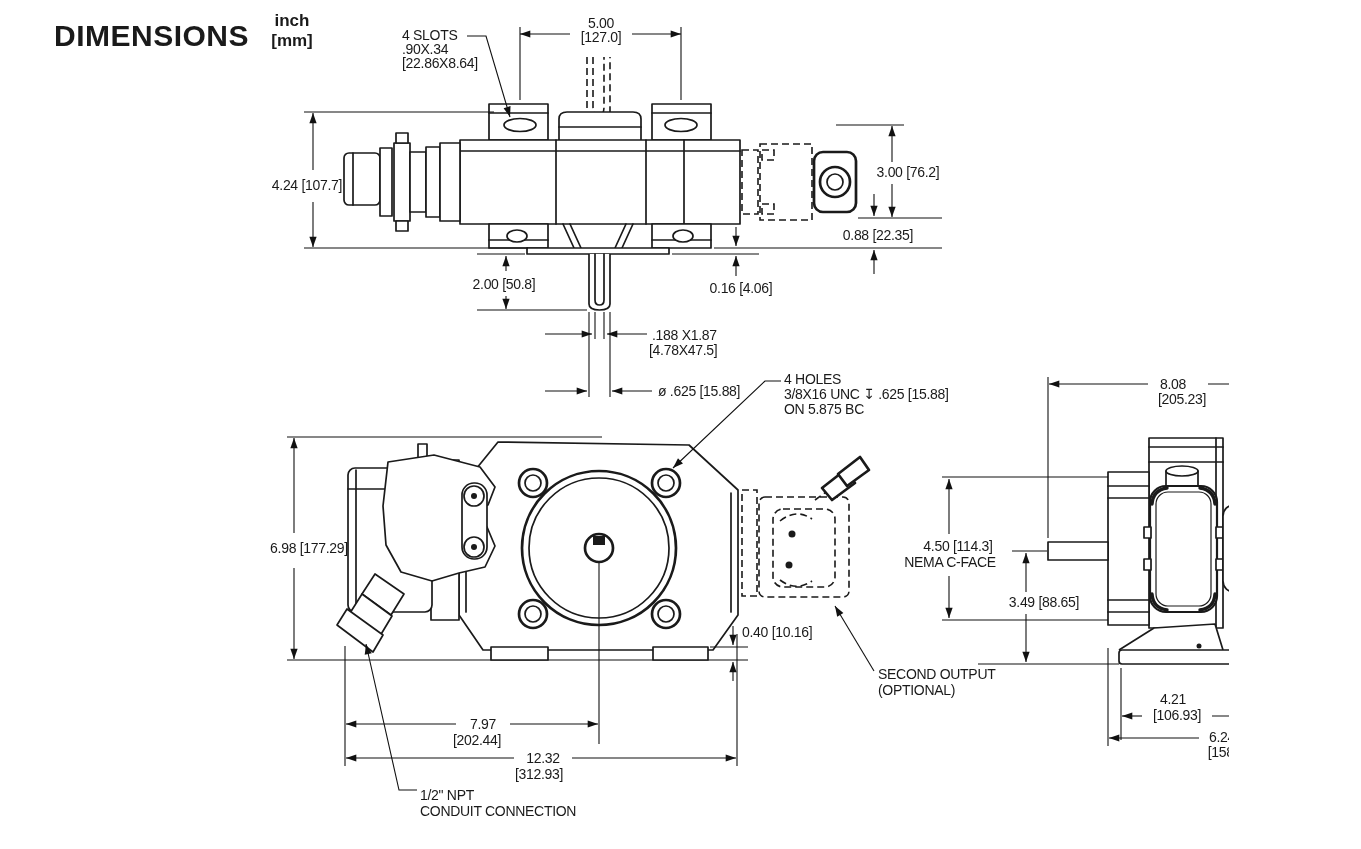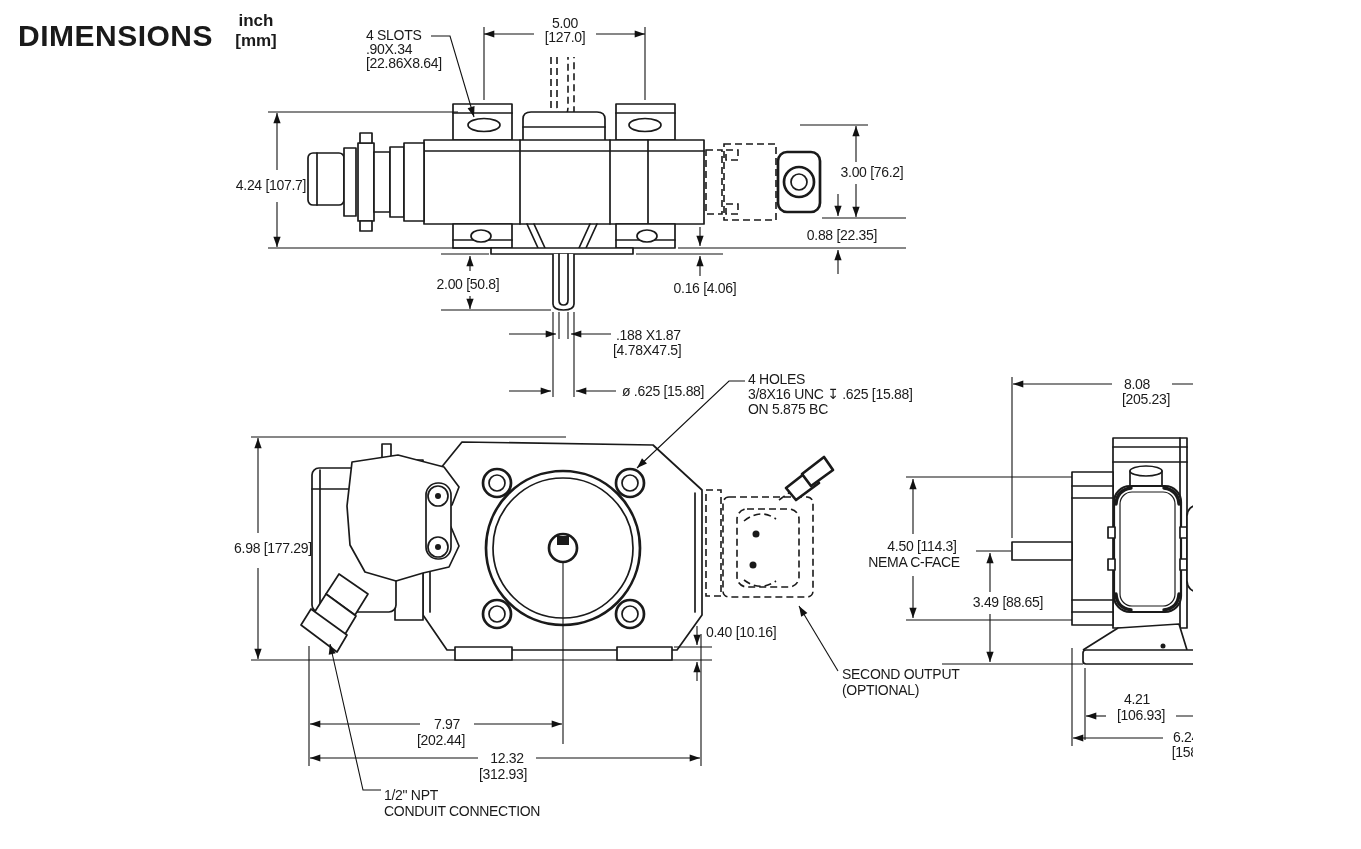--- a/index.html
+++ b/index.html
@@ -3,7 +3,7 @@
 <meta charset="utf-8">
 <style>
   html,body{margin:0;padding:0;background:#ffffff;}
-  .page{position:relative;width:1193px;height:849px;background:#ffffff;overflow:hidden;}
+  .page{position:relative;width:1193px;height:849px;background:#ffffff;overflow:hidden;margin-left:36px;}
   svg{display:block;}
   .t{font-family:"Liberation Sans","DejaVu Sans",sans-serif;font-size:14px;fill:#1a1a1a;letter-spacing:-0.3px;}
   .title{font-family:"Liberation Sans","DejaVu Sans",sans-serif;font-size:30px;font-weight:bold;fill:#1a1a1a;letter-spacing:0.5px;}

